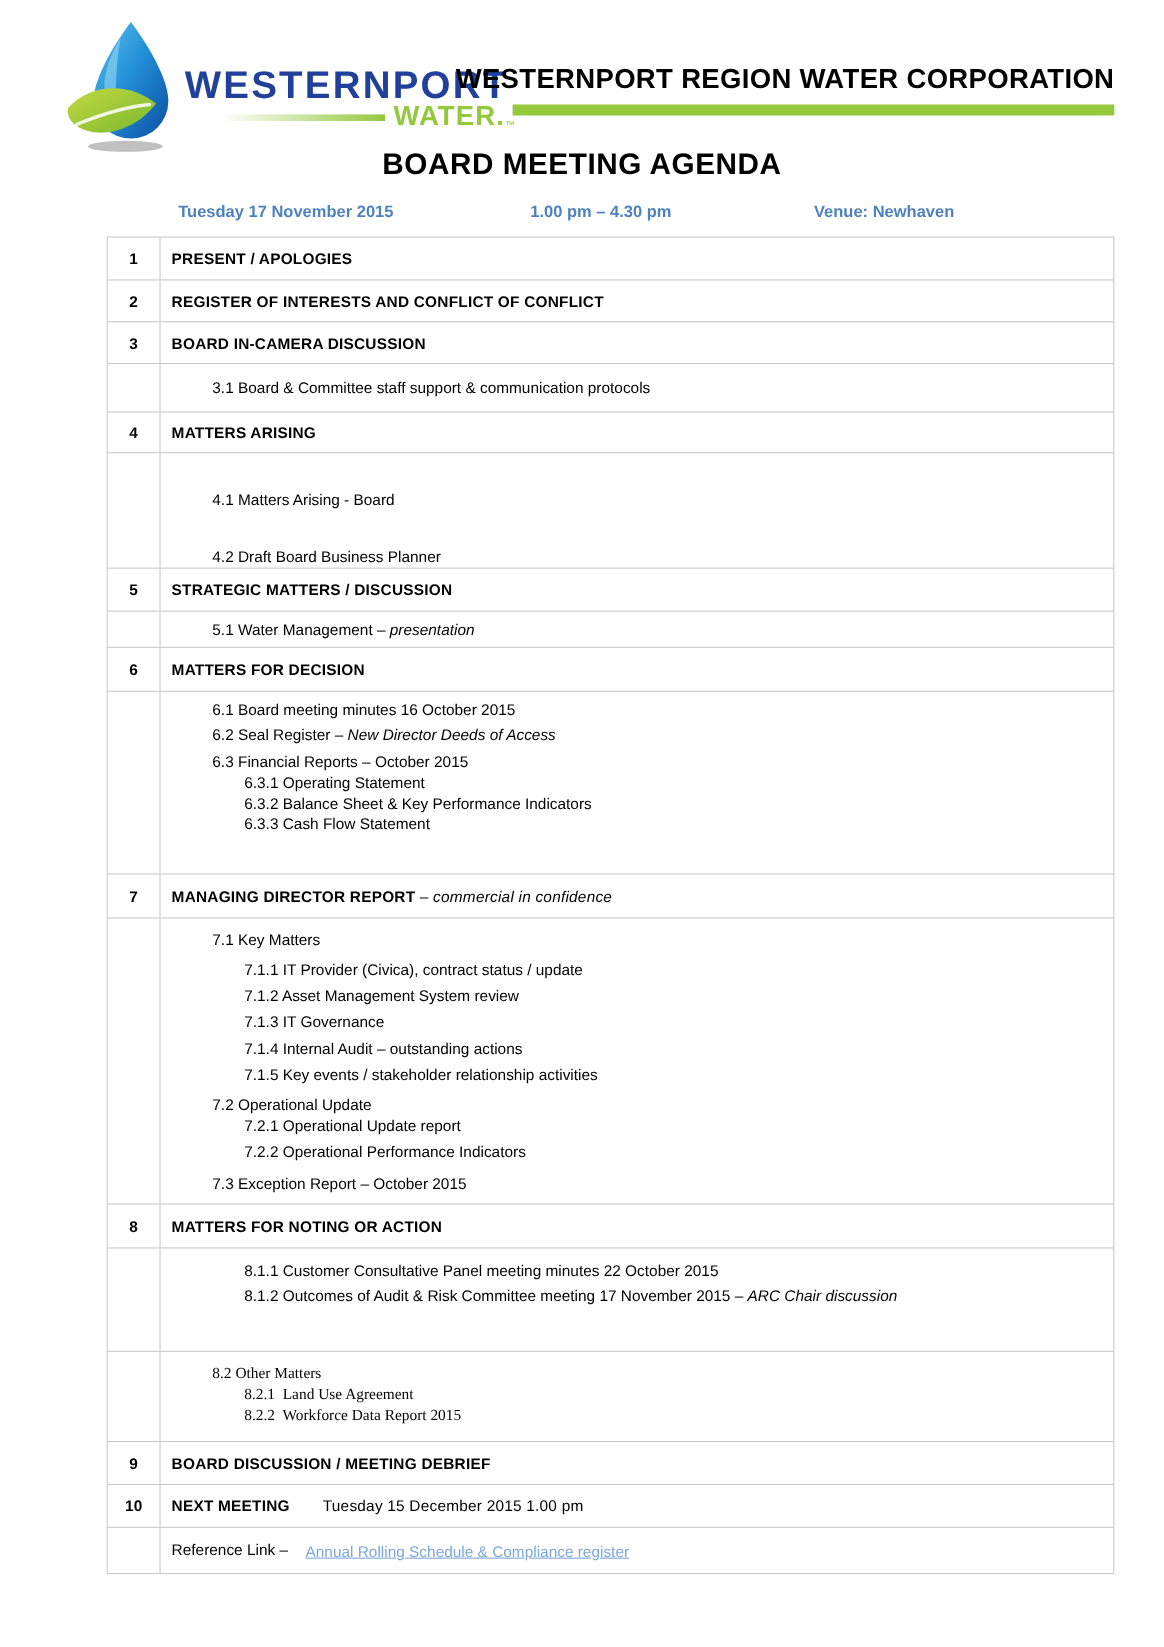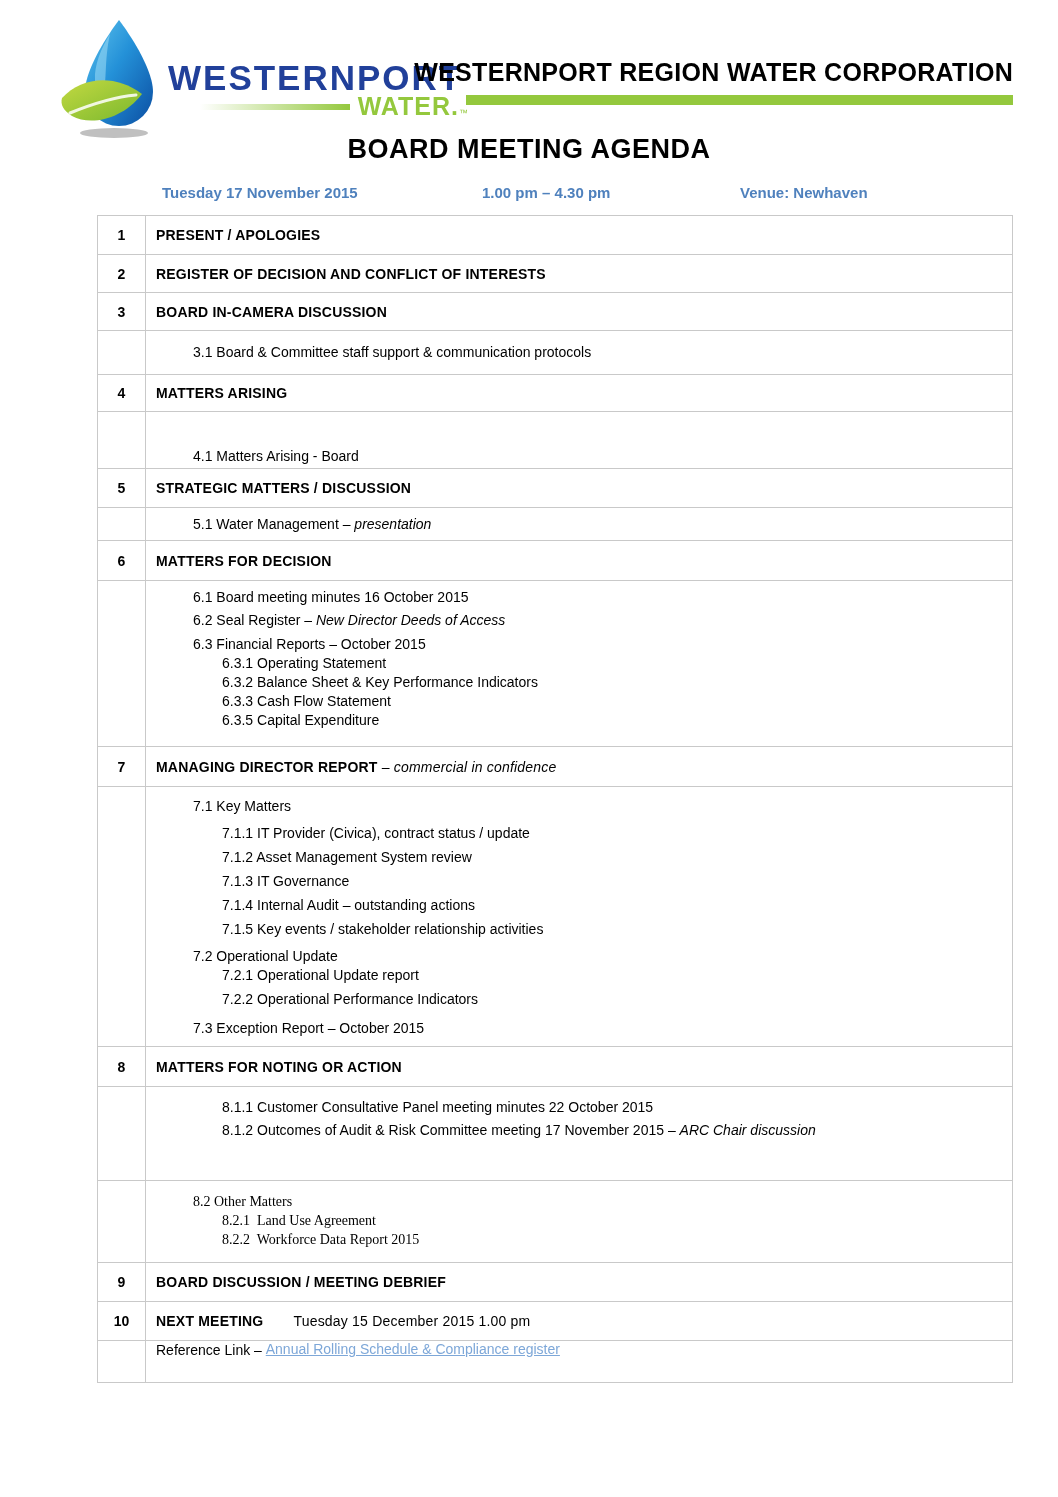--- a/index.html
+++ b/index.html
@@ -144,7 +144,7 @@
 
     <div class="c-row row-header h-r2">
       <div class="cell-num">2</div>
-      <div class="cell-body">REGISTER OF DECISION AND CONFLICT OF INTERESTS</div>
+      <div class="cell-body">REGISTER OF INTERESTS AND CONFLICT OF CONFLICT</div>
     </div>
 
     <div class="c-row row-header h-r3">

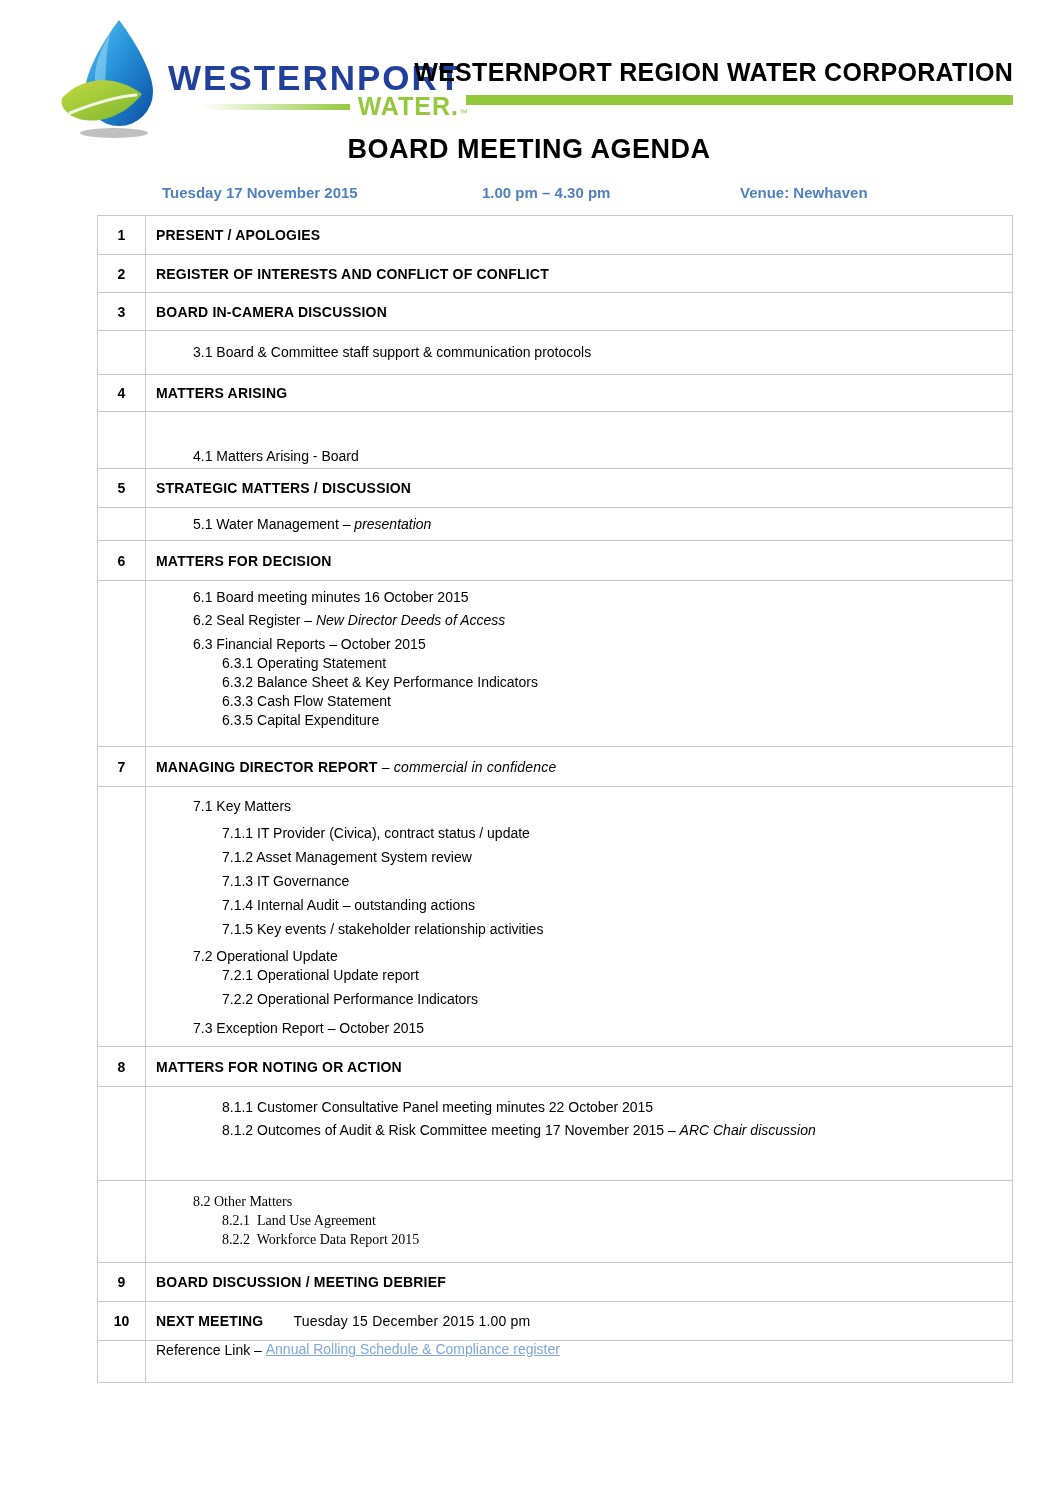--- a/index.html
+++ b/index.html
@@ -168,6 +168,7 @@
       <div class="cell-num"></div>
       <div class="cell-body vcenter">
         <div class="line l1">4.1 Matters Arising - Board</div>
+        <div class="line l1">4.2 Draft Board Business Planner</div>
       </div>
     </div>
 

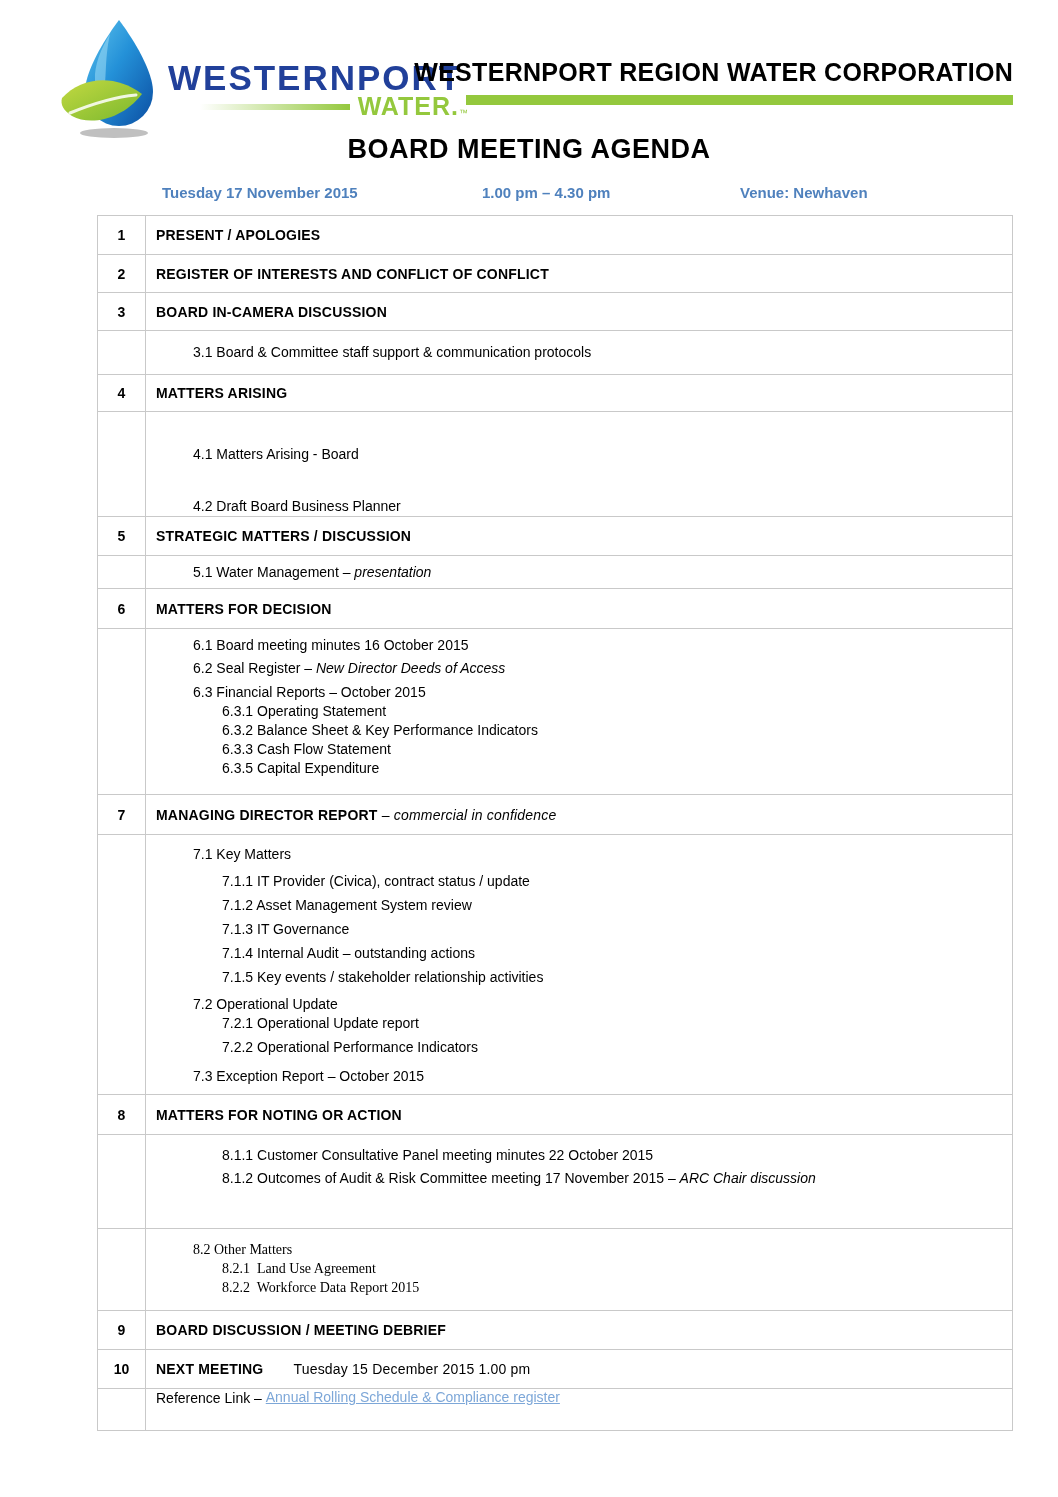--- a/index.html
+++ b/index.html
@@ -198,7 +198,6 @@
         <div class="line l2">6.3.1 Operating Statement</div>
         <div class="line l2">6.3.2 Balance Sheet &amp; Key Performance Indicators</div>
         <div class="line l2">6.3.3 Cash Flow Statement</div>
-        <div class="line l2">6.3.5 Capital Expenditure</div>
       </div>
     </div>
 

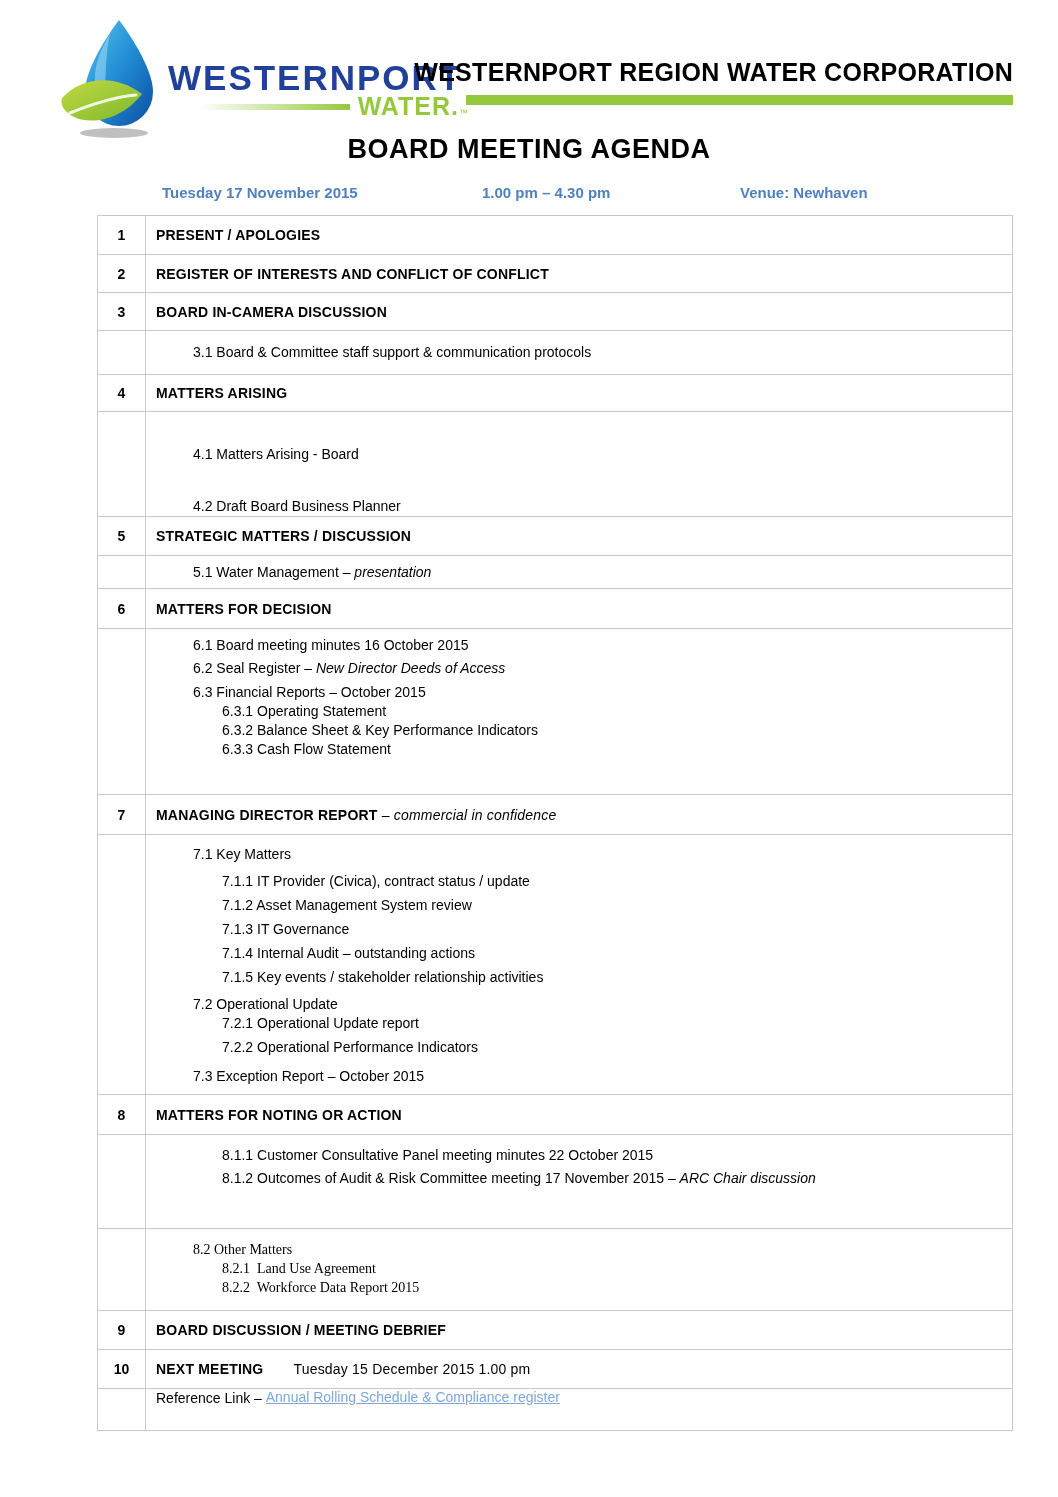--- a/index.html
+++ b/index.html
@@ -83,7 +83,7 @@
   .h-r9{min-height:39px;}.h-r10{min-height:39px;}.h-ref{min-height:41px;}
   .lh20 .line{line-height:20px;margin-top:32px;}
   .next-detail{font-weight:400;margin-left:30px;}
-  .ref-row{display:flex;font-weight:400;}
+  .ref-row{display:flex;align-items:center;font-weight:400;gap:12px;}
   .ref-link{color:var(--link);text-decoration:underline;cursor:pointer;}
 </style>
 </head>

